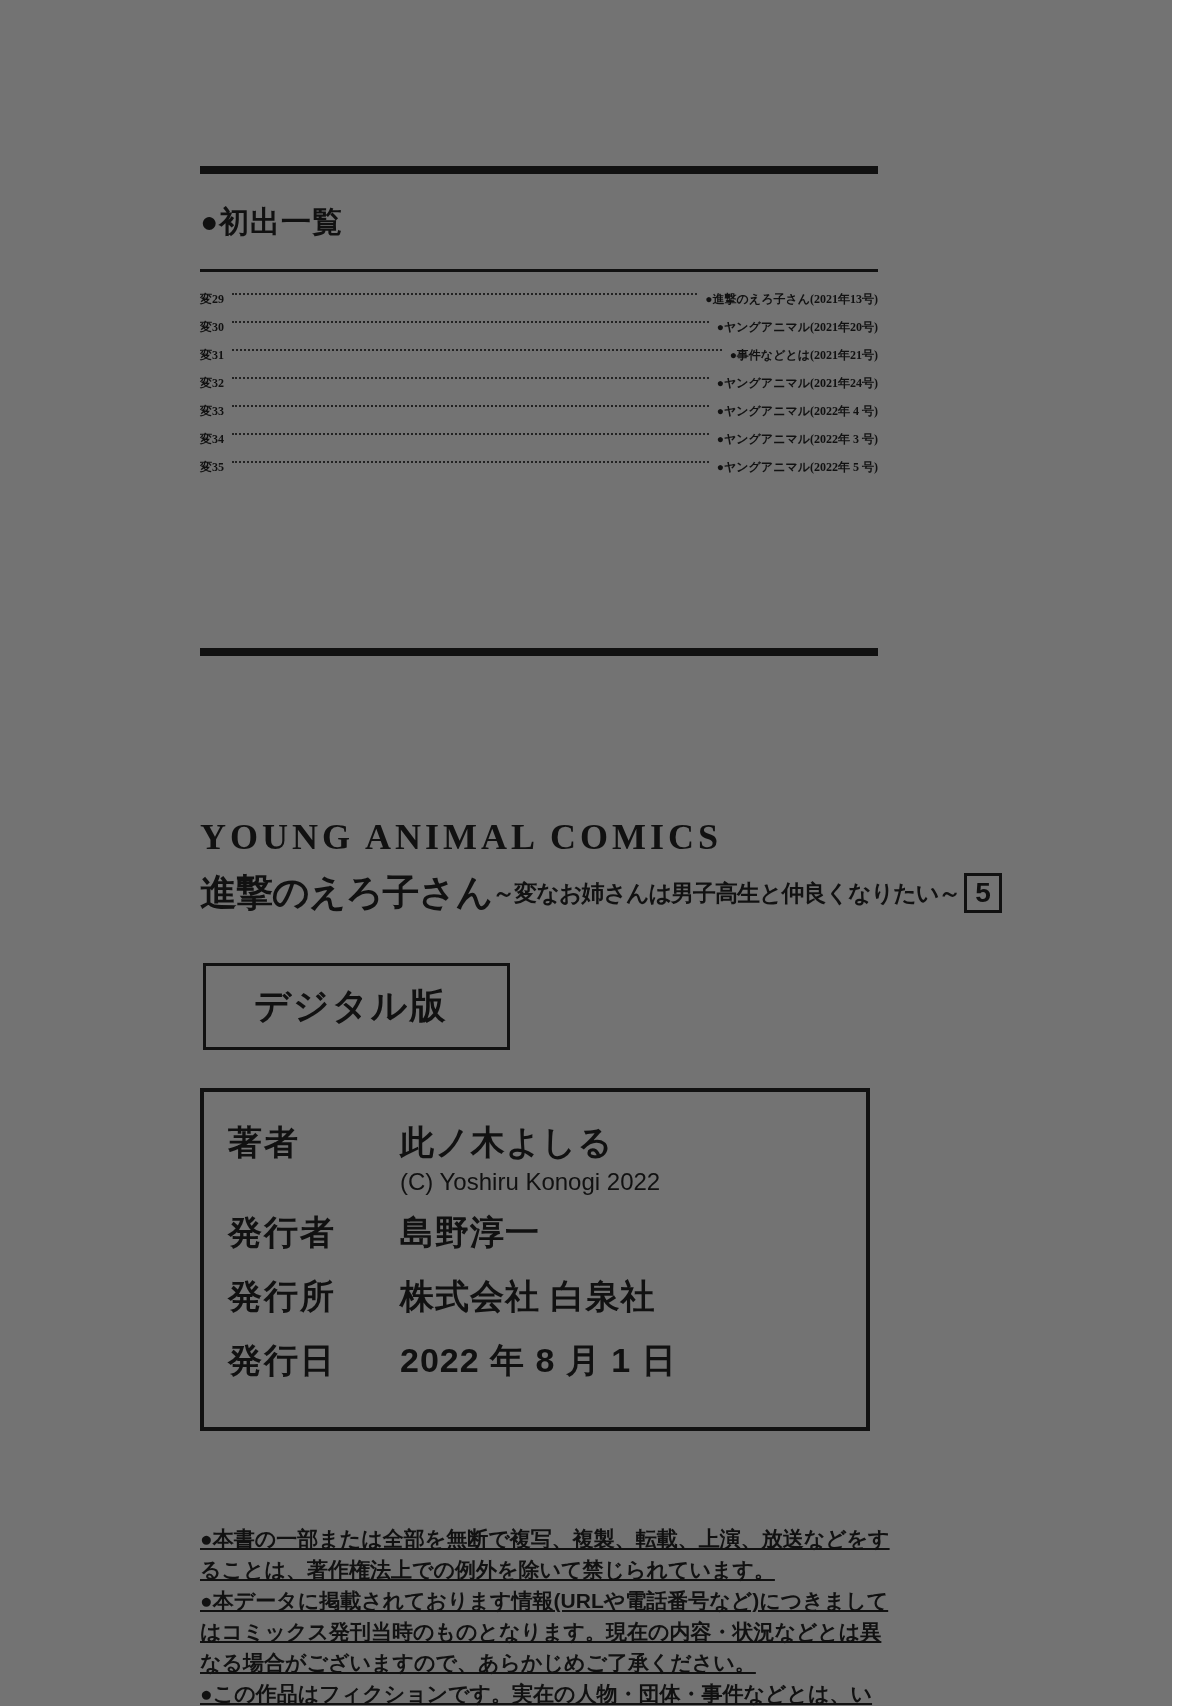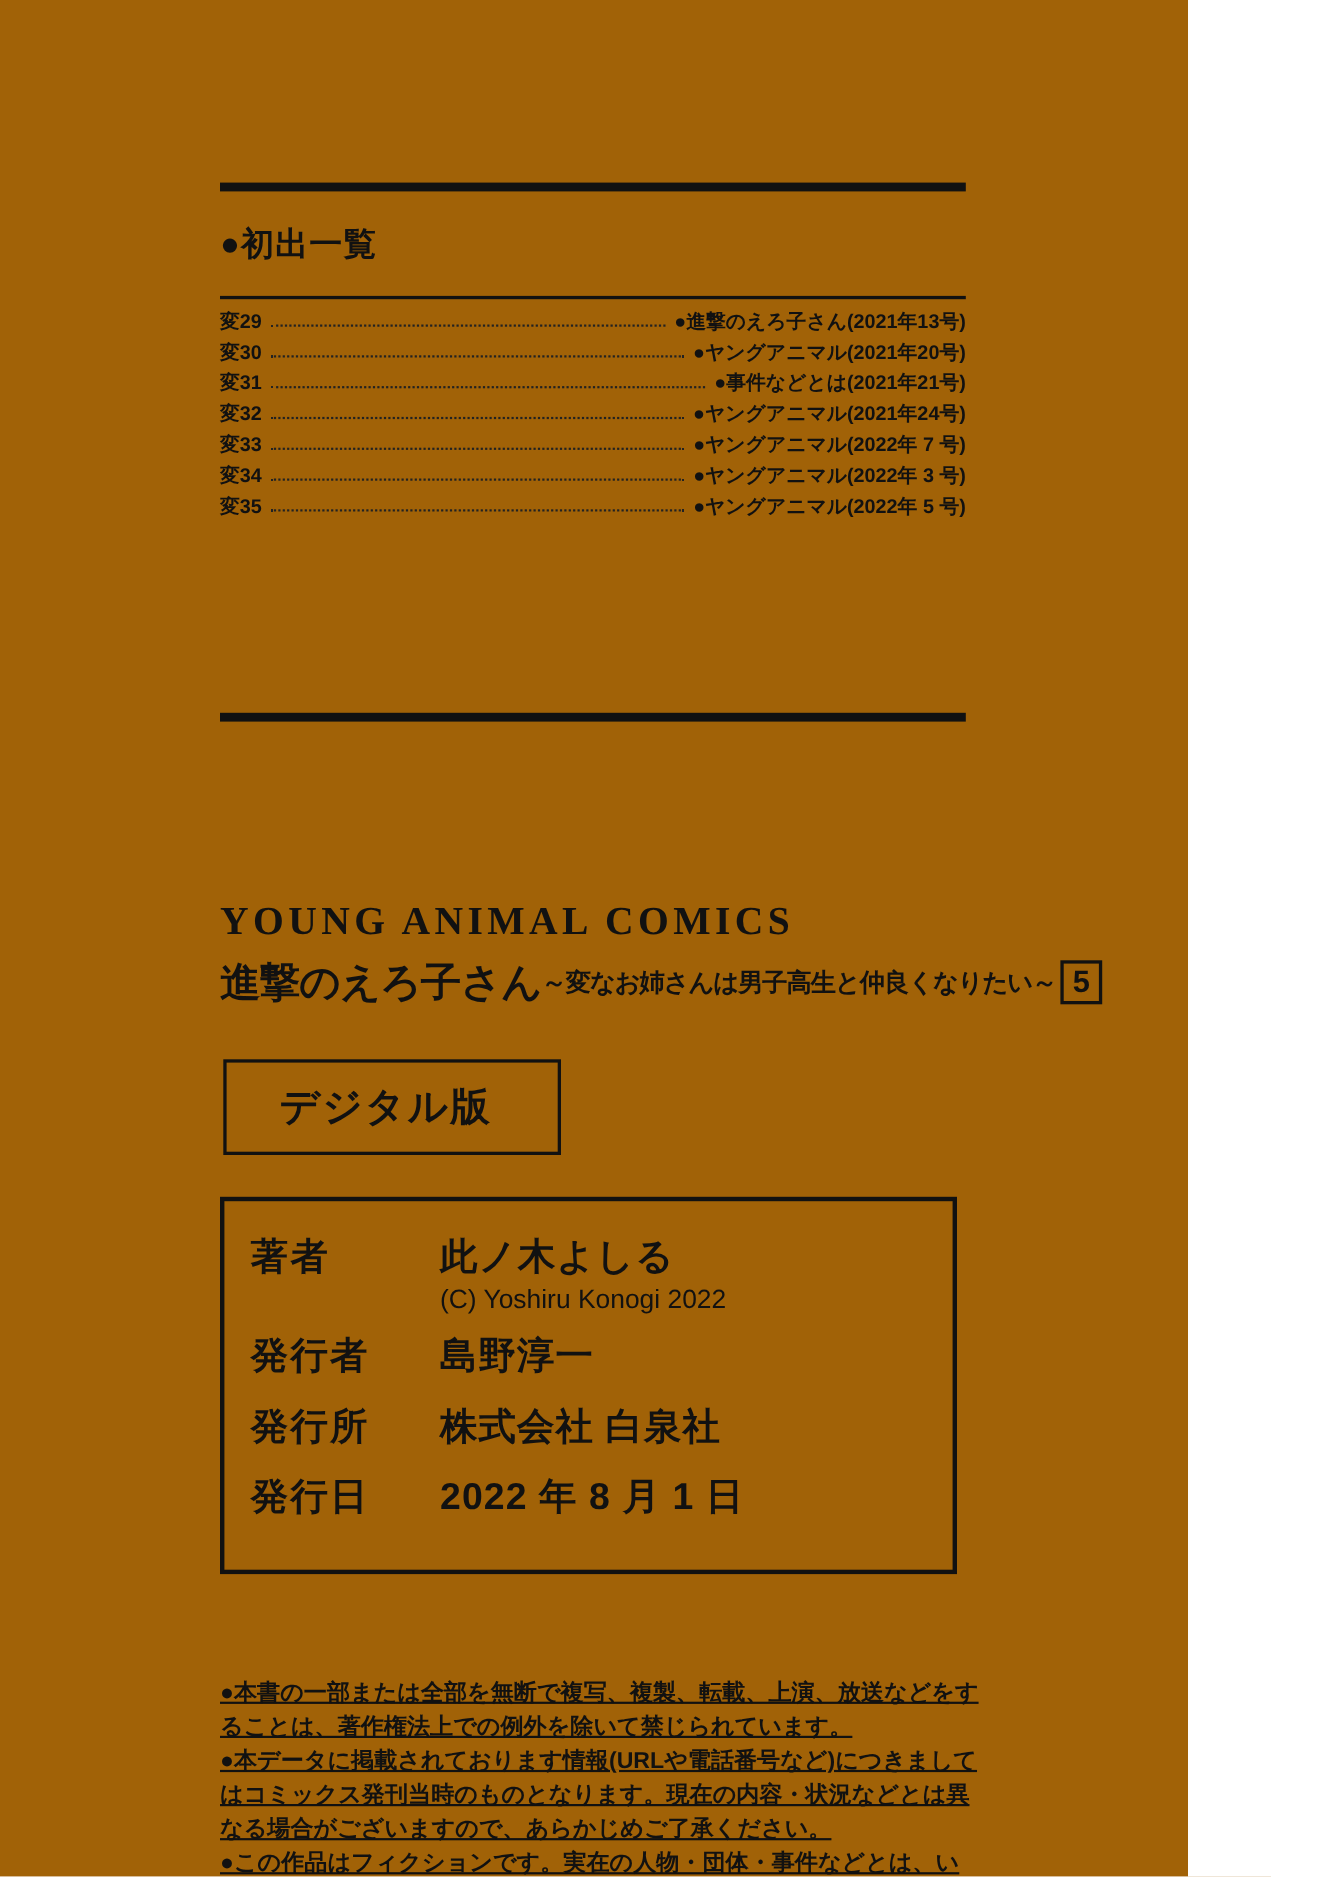--- a/index.html
+++ b/index.html
@@ -5,8 +5,8 @@
   html,body{margin:0;padding:0;background:#ffffff;}
   .page{
     position:relative;
-    width:1080px;height:1706px;
-    background:#a16207;
+    width:1172px;height:1706px;
+    background:#737373;
     font-family:"Liberation Sans","DejaVu Sans",sans-serif;
     color:#111;
     overflow:hidden;

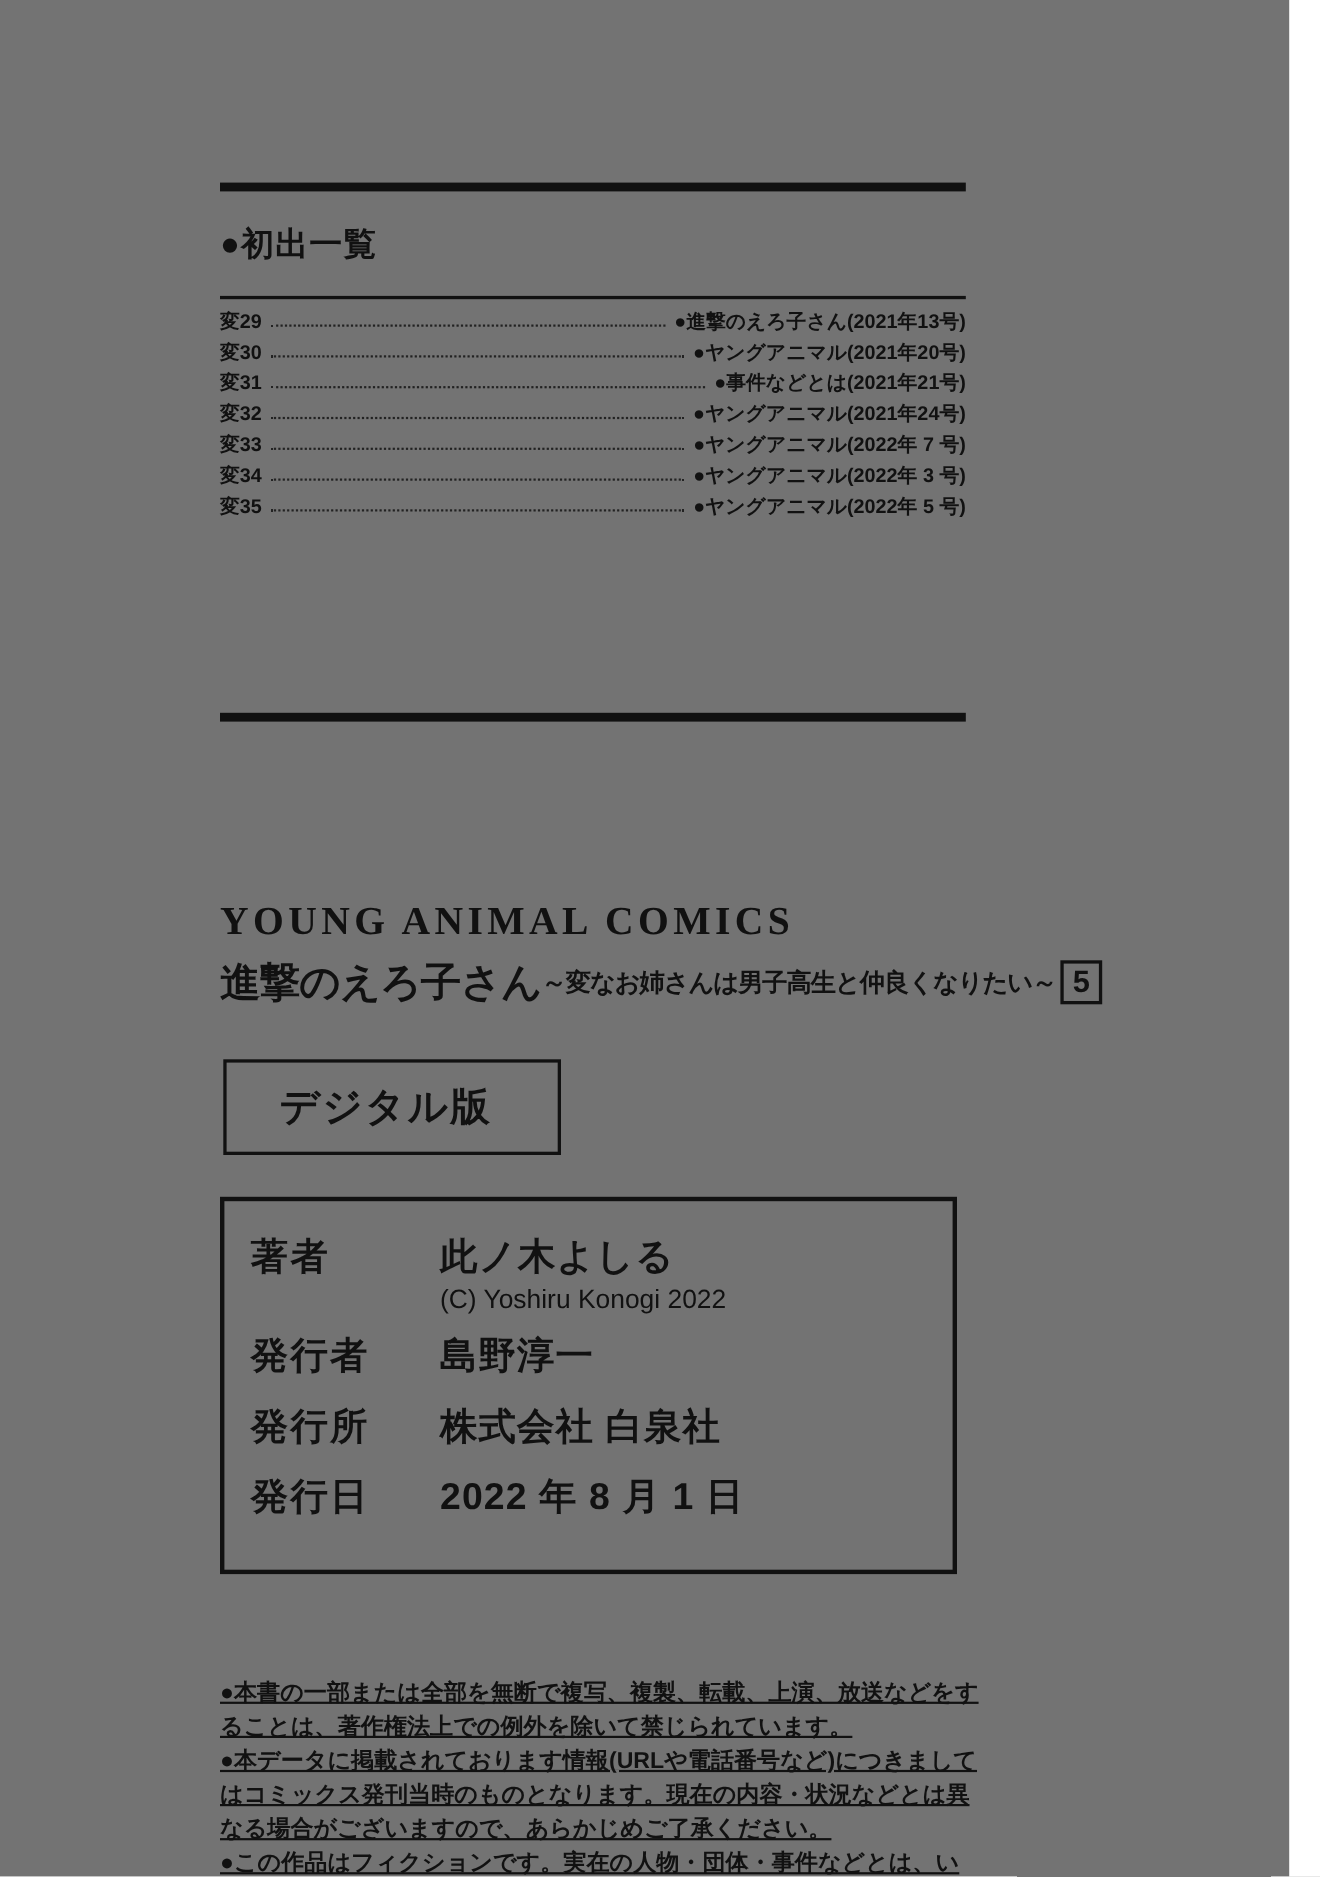--- a/index.html
+++ b/index.html
@@ -23,8 +23,8 @@
   .rule-thin{height:3px;background:#111;margin-bottom:8px;}
   .pub-list{margin-top:2px;}
   .pub-entry{
-    display:flex;align-items:flex-start;
-    height:28px;font-size:18px;font-weight:bold;
+    display:flex;align-items:flex-end;
+    height:28px;font-size:12px;font-weight:bold;font-family:Liberation Serif, serif;
   }
   .pub-entry .chapter{white-space:nowrap;}
   .pub-entry .leader{

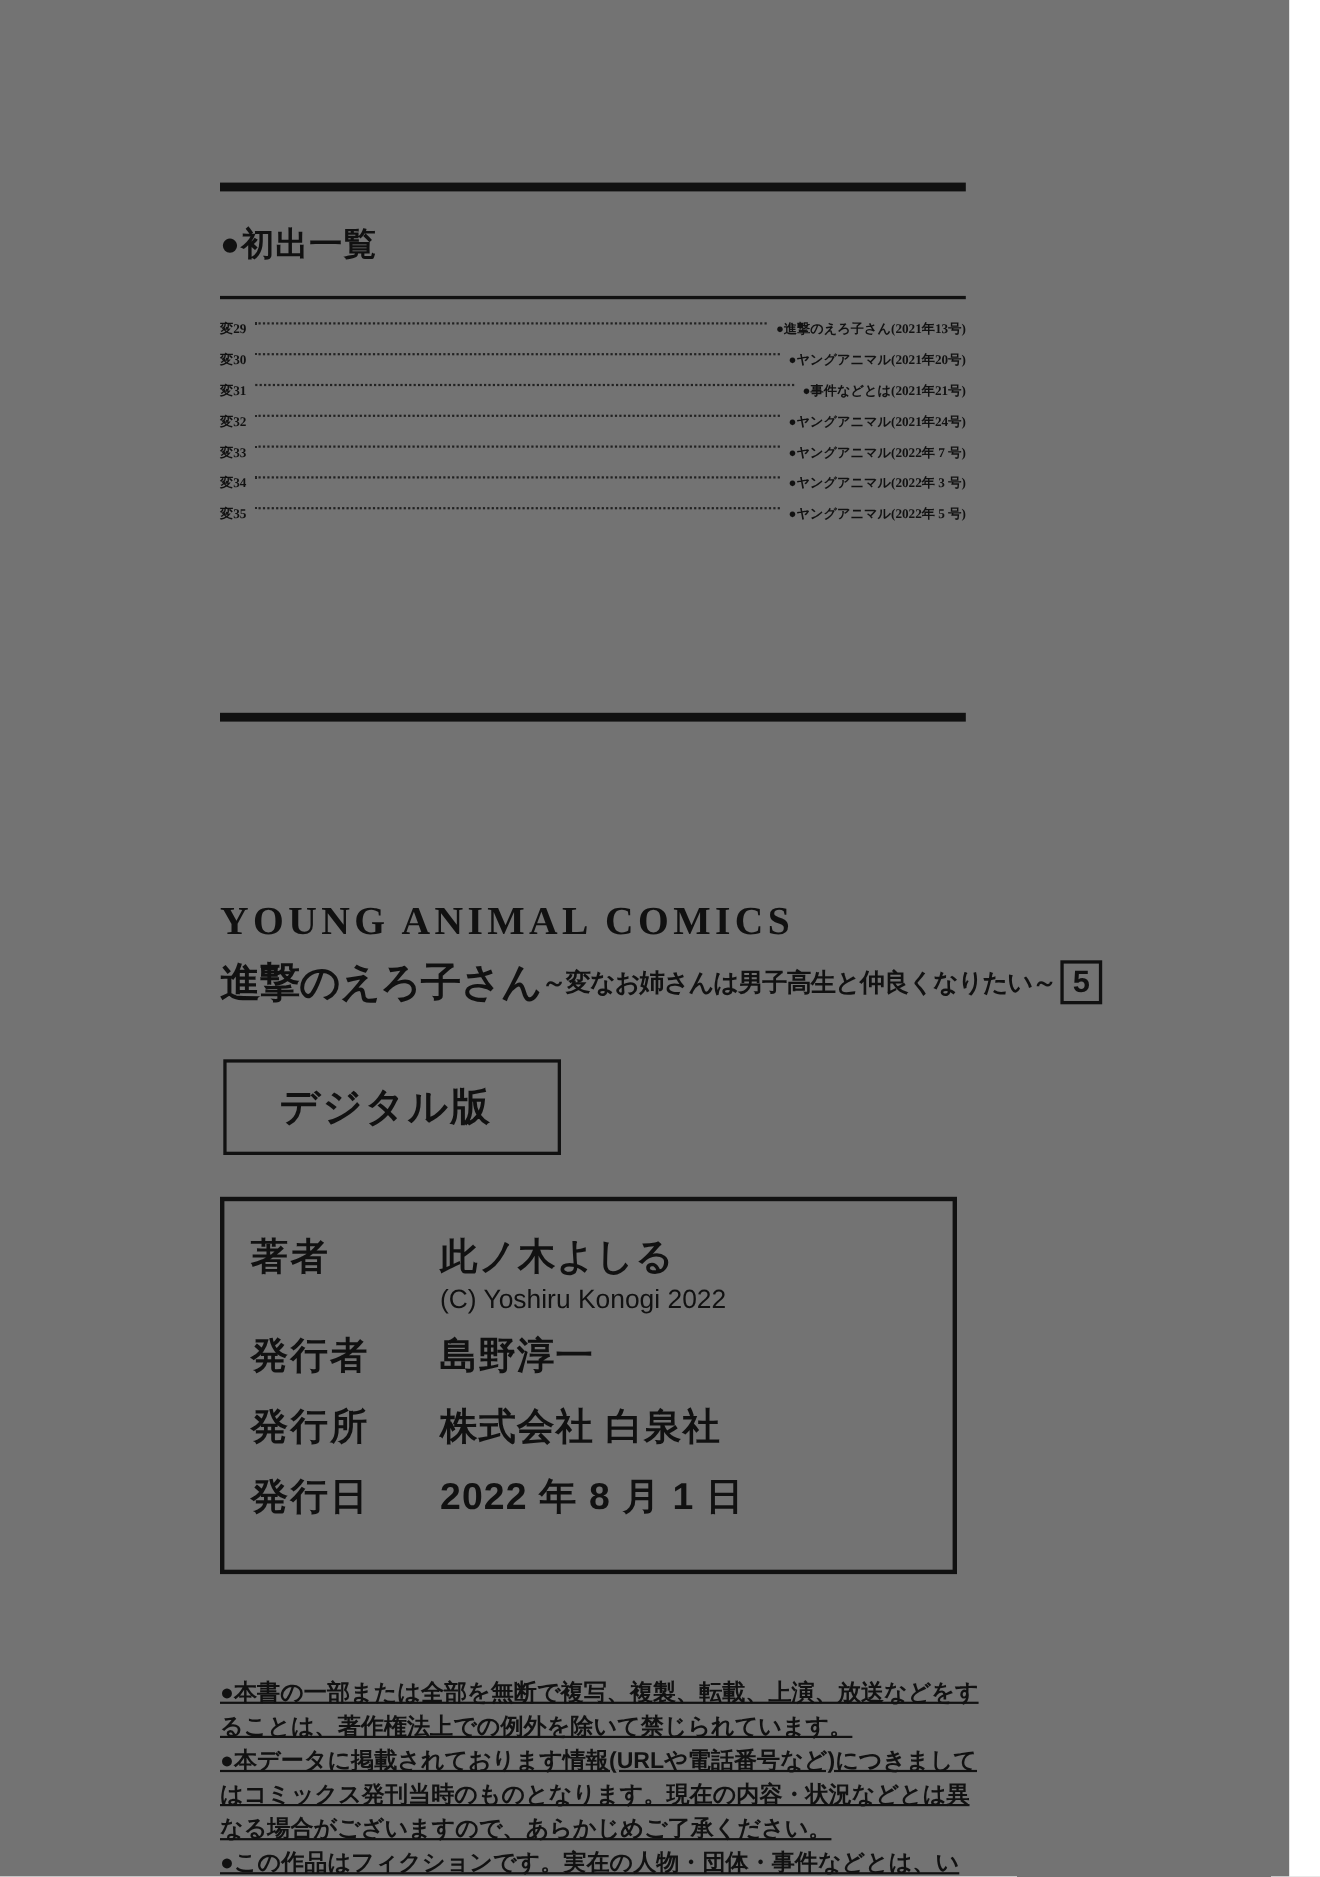--- a/index.html
+++ b/index.html
@@ -118,7 +118,7 @@
       <div class="pub-entry">
         <span class="chapter">変33</span>
         <span class="leader"></span>
-        <span class="source">●ヤングアニマル(2022年 7 号)</span>
+        <span class="source">●ヤングアニマル(2022年 4 号)</span>
       </div>
       <div class="pub-entry">
         <span class="chapter">変34</span>

